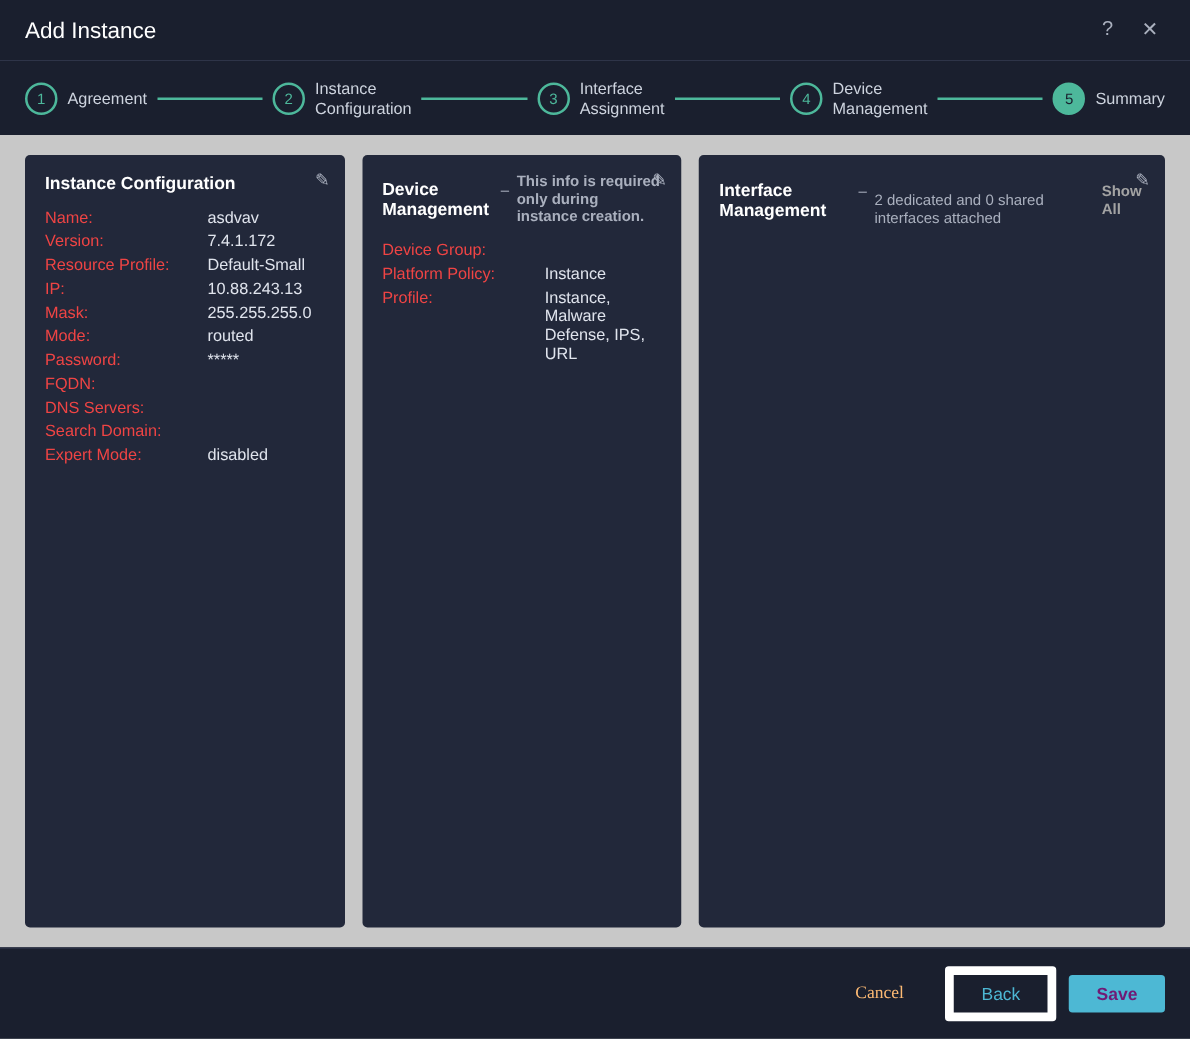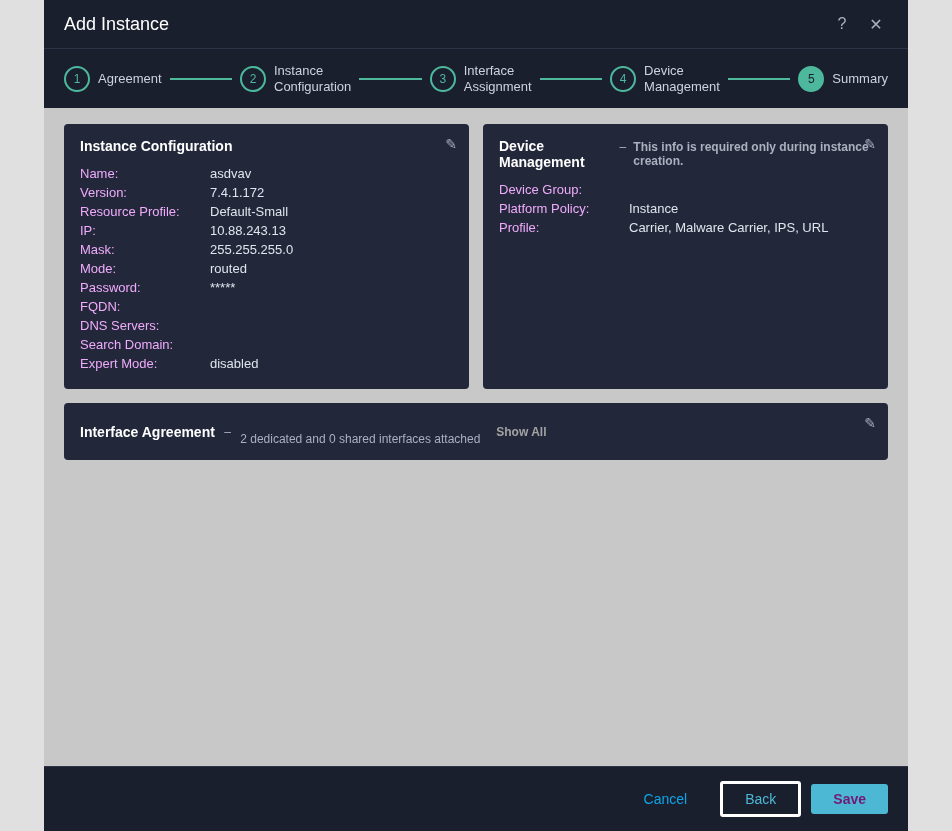--- a/index.html
+++ b/index.html
@@ -14,7 +14,7 @@
       overflow: hidden;
     }
     .modal {
-      width: 864px;
+      width: 952px;
       height: 831px;
       background: #1a1f2e;
       display: flex;

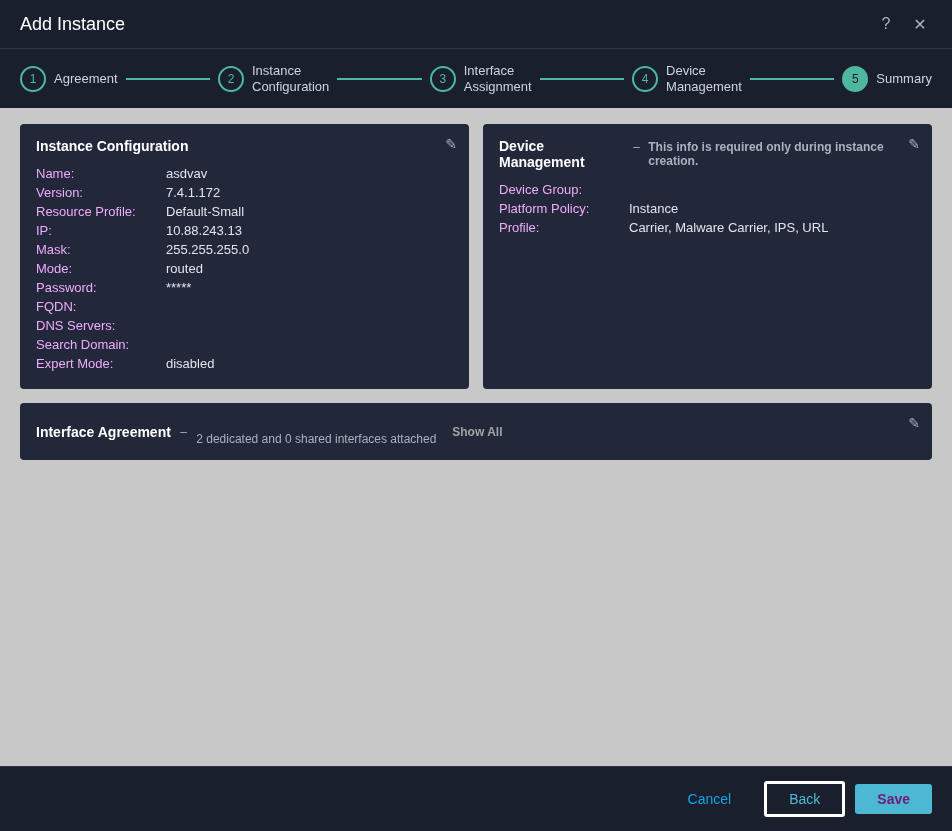--- a/index.html
+++ b/index.html
@@ -111,7 +111,7 @@
       background: #c8c8c8;
       overflow-y: auto;
       display: flex;
-      flex-direction: column;
+      flex-direction: row;
       gap: 14px;
     }
 

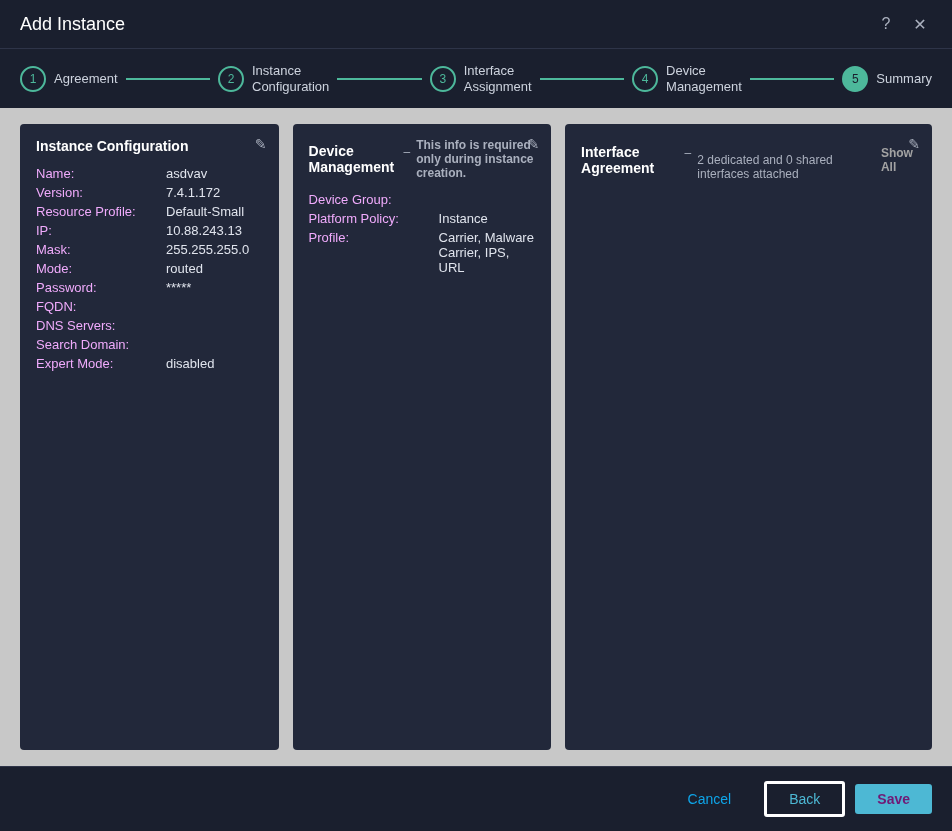--- a/index.html
+++ b/index.html
@@ -377,7 +377,7 @@
 
     <div class="interface-panel">
       <div class="interface-panel-title">
-        <span>Interface Agreement</span>
+        <span>Interface Management</span>
         <span style="font-weight:normal; color:#aab0be; font-size:12px;">&nbsp;–&nbsp;</span>
         <span class="interface-panel-sub">2 dedicated and 0 shared interfaces attached</span>
         &nbsp;

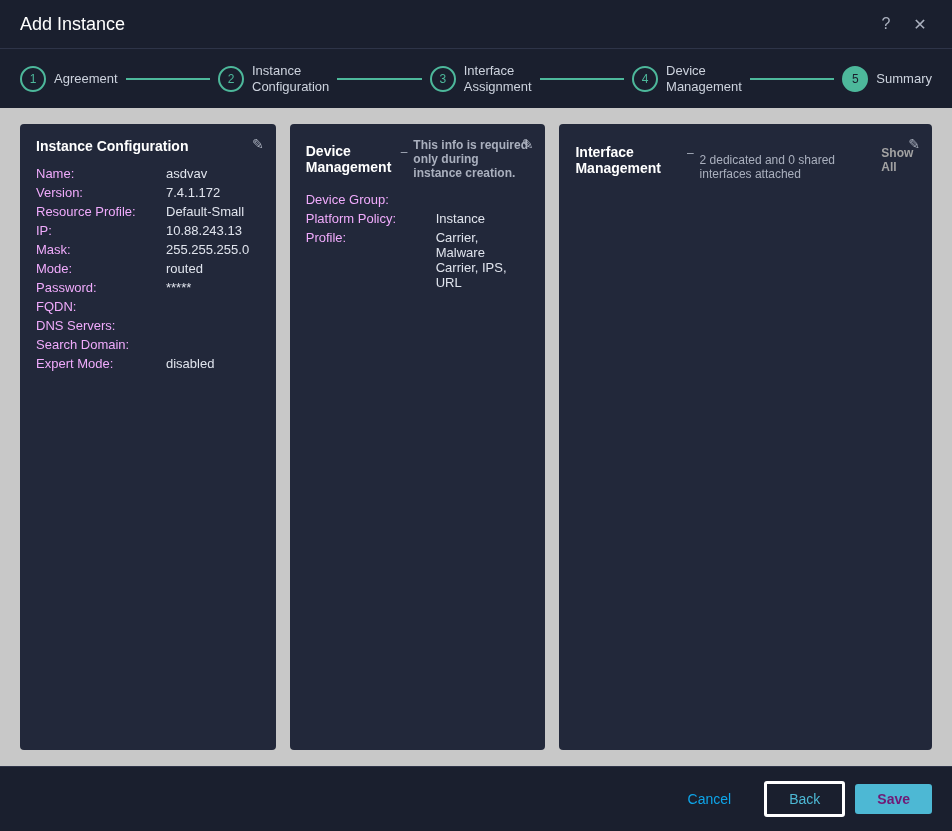--- a/index.html
+++ b/index.html
@@ -166,7 +166,7 @@
       font-size: 13px;
     }
     .field-label {
-      color: #f0abfc;
+      color: #ef4444;
       min-width: 130px;
       flex-shrink: 0;
     }

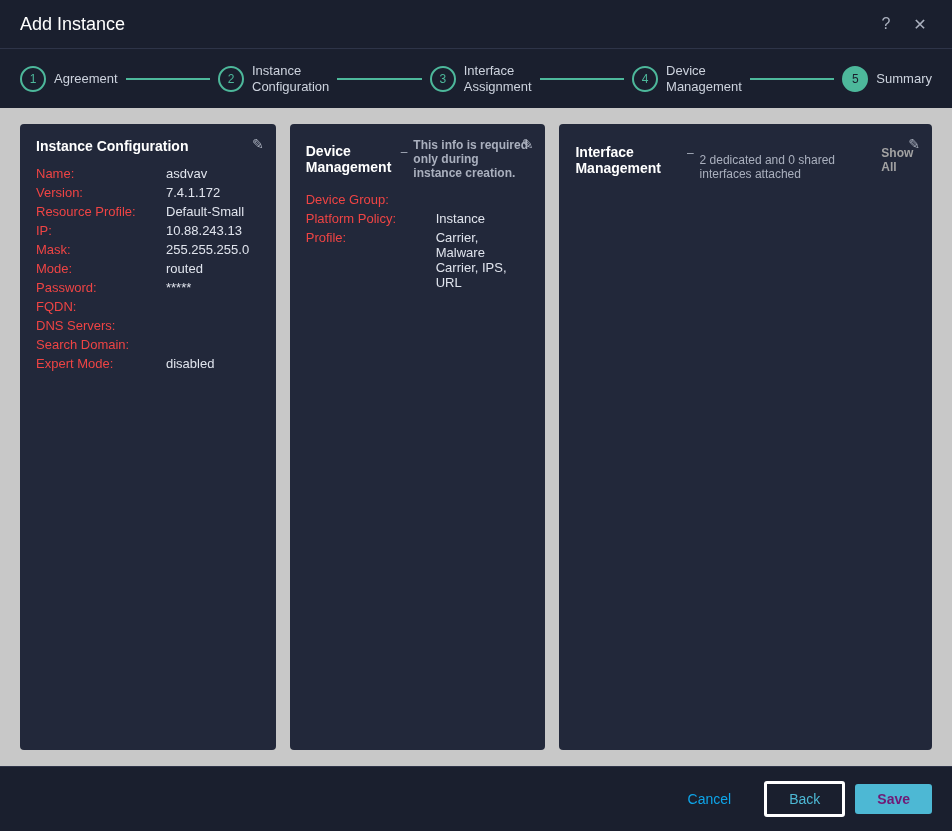--- a/index.html
+++ b/index.html
@@ -370,7 +370,7 @@
         </div>
         <div class="field-row">
           <span class="field-label">Profile:</span>
-          <span class="field-value">Carrier, Malware Carrier, IPS, URL</span>
+          <span class="field-value">Instance, Malware Defense, IPS, URL</span>
         </div>
       </div>
     </div>

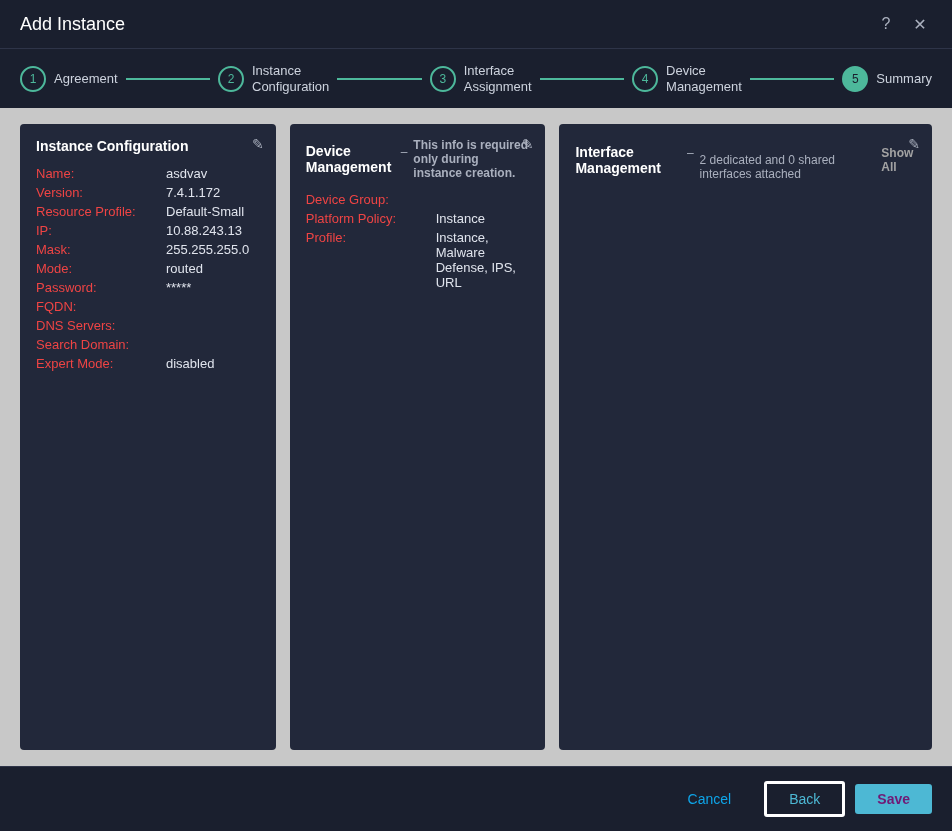--- a/index.html
+++ b/index.html
@@ -222,8 +222,9 @@
     }
     .btn-cancel {
       background: transparent;
-      color: #0ea5e9;
+      color: #fdba74;
       border: 1px solid transparent;
+      font-family: Liberation Serif, serif;
     }
     .btn-back {
       background: transparent;

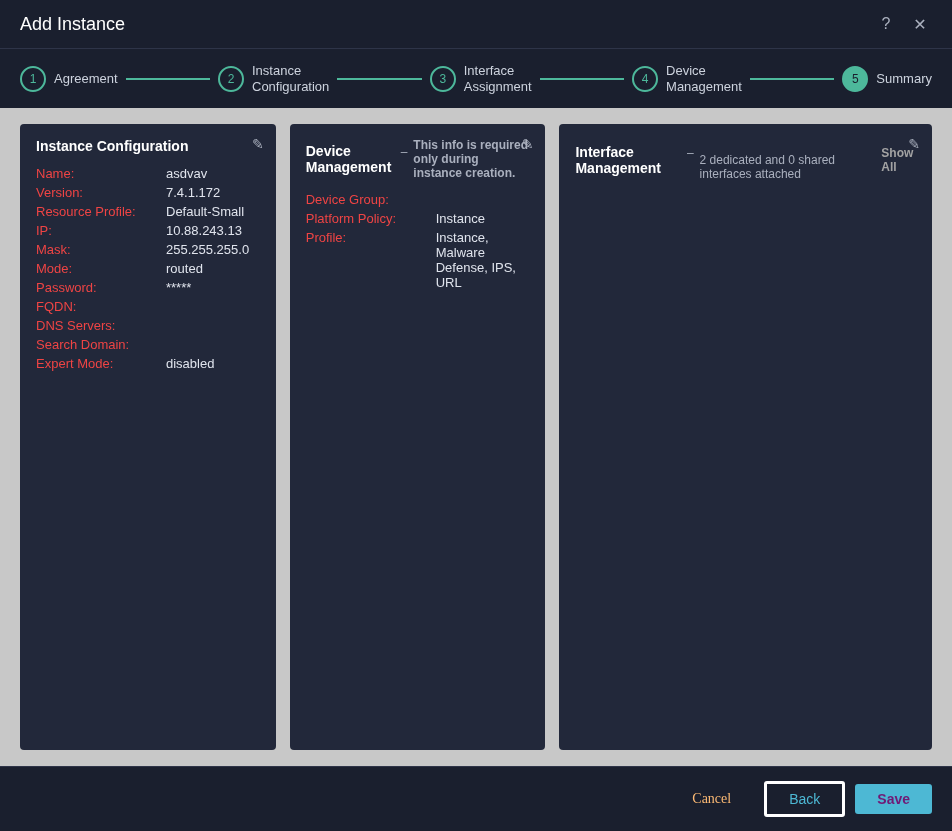--- a/index.html
+++ b/index.html
@@ -229,7 +229,7 @@
     .btn-back {
       background: transparent;
       color: #4db8d4;
-      border: 3px solid #ffffff;
+      border: 7px solid #ffffff;
     }
     .btn-save {
       background: #4db8d4;

